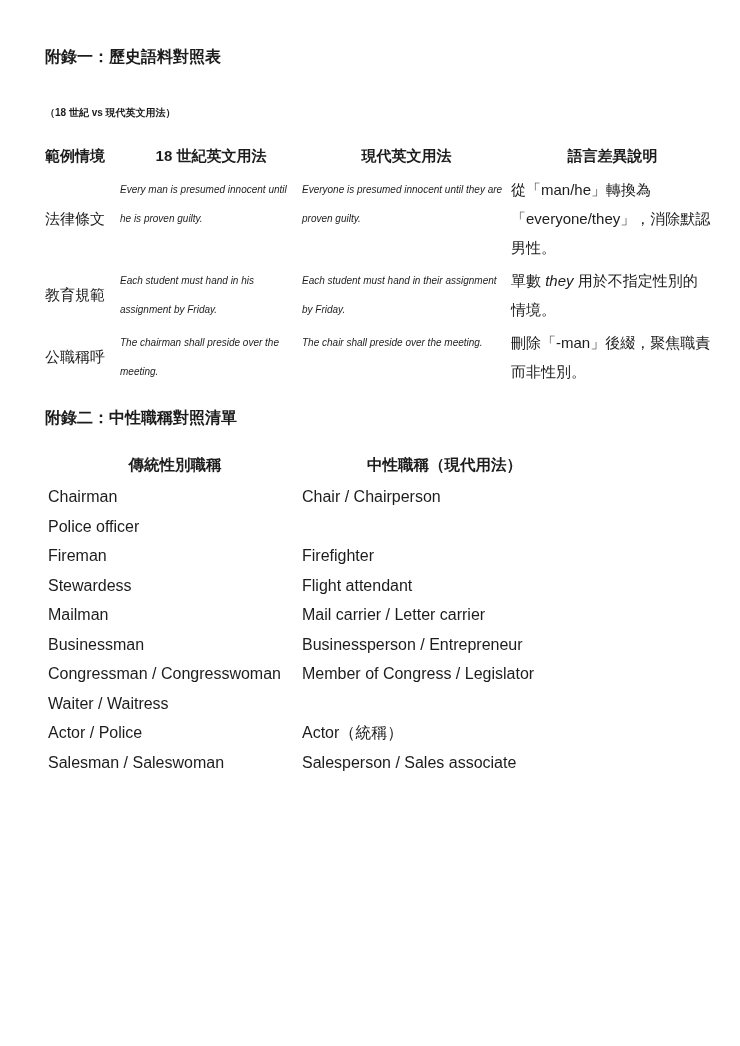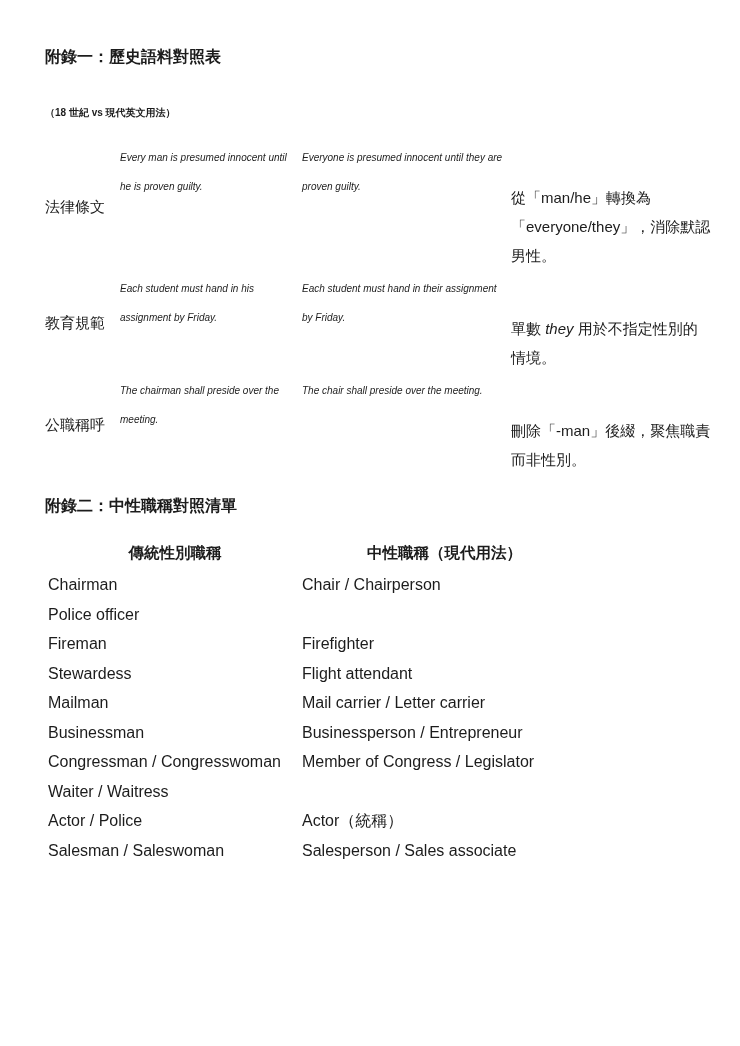--- a/index.html
+++ b/index.html
@@ -80,6 +80,12 @@
     <h3 class="doc-subtitle">（18 世紀 vs 現代英文用法）</h3>
 
     <div class="t1">
+      <div class="t1-head">
+        <div class="hc first">範例情境</div>
+        <div class="hc">18 世紀英文用法</div>
+        <div class="hc">現代英文用法</div>
+        <div class="hc">語言差異說明</div>
+      </div>
       <div id="t1-body">
           <div class="t1-row">
             <div class="cell ctx">法律條文</div>

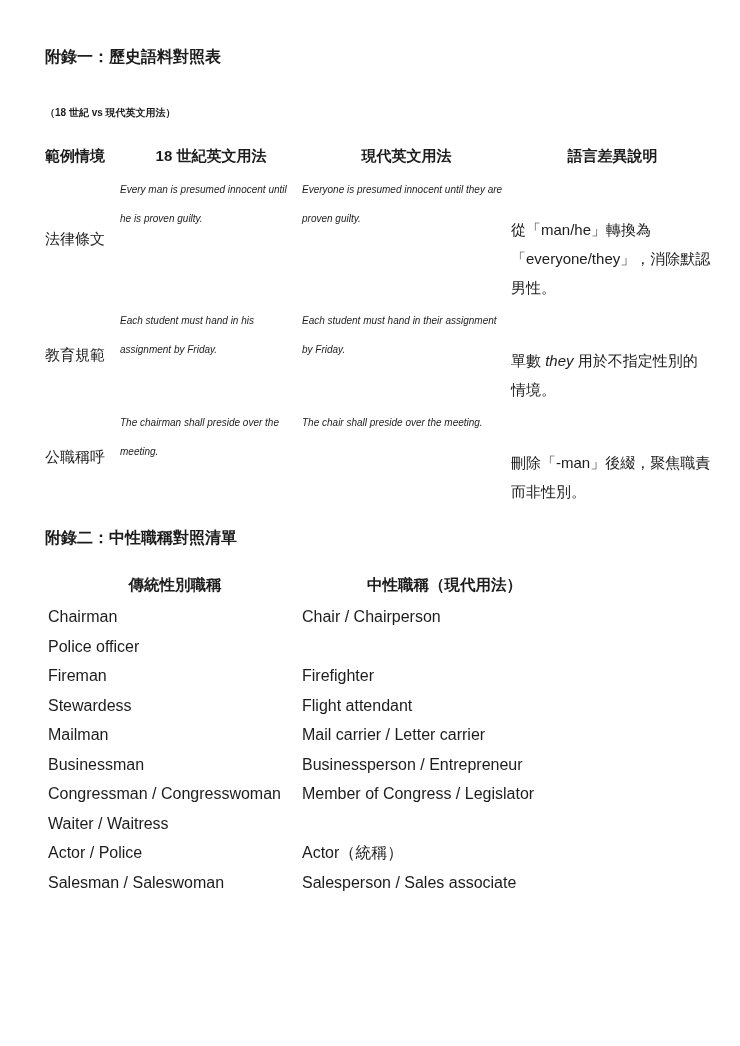--- a/index.html
+++ b/index.html
@@ -45,7 +45,7 @@
     padding-right: 12px;
   }
   .en.modern { padding-right: 6px; }
-  .note { padding-right: 2px; margin-top: 40px; }
+  .note { padding-right: 2px; }
   .it { font-style: italic; }
   
   .a2-title {

